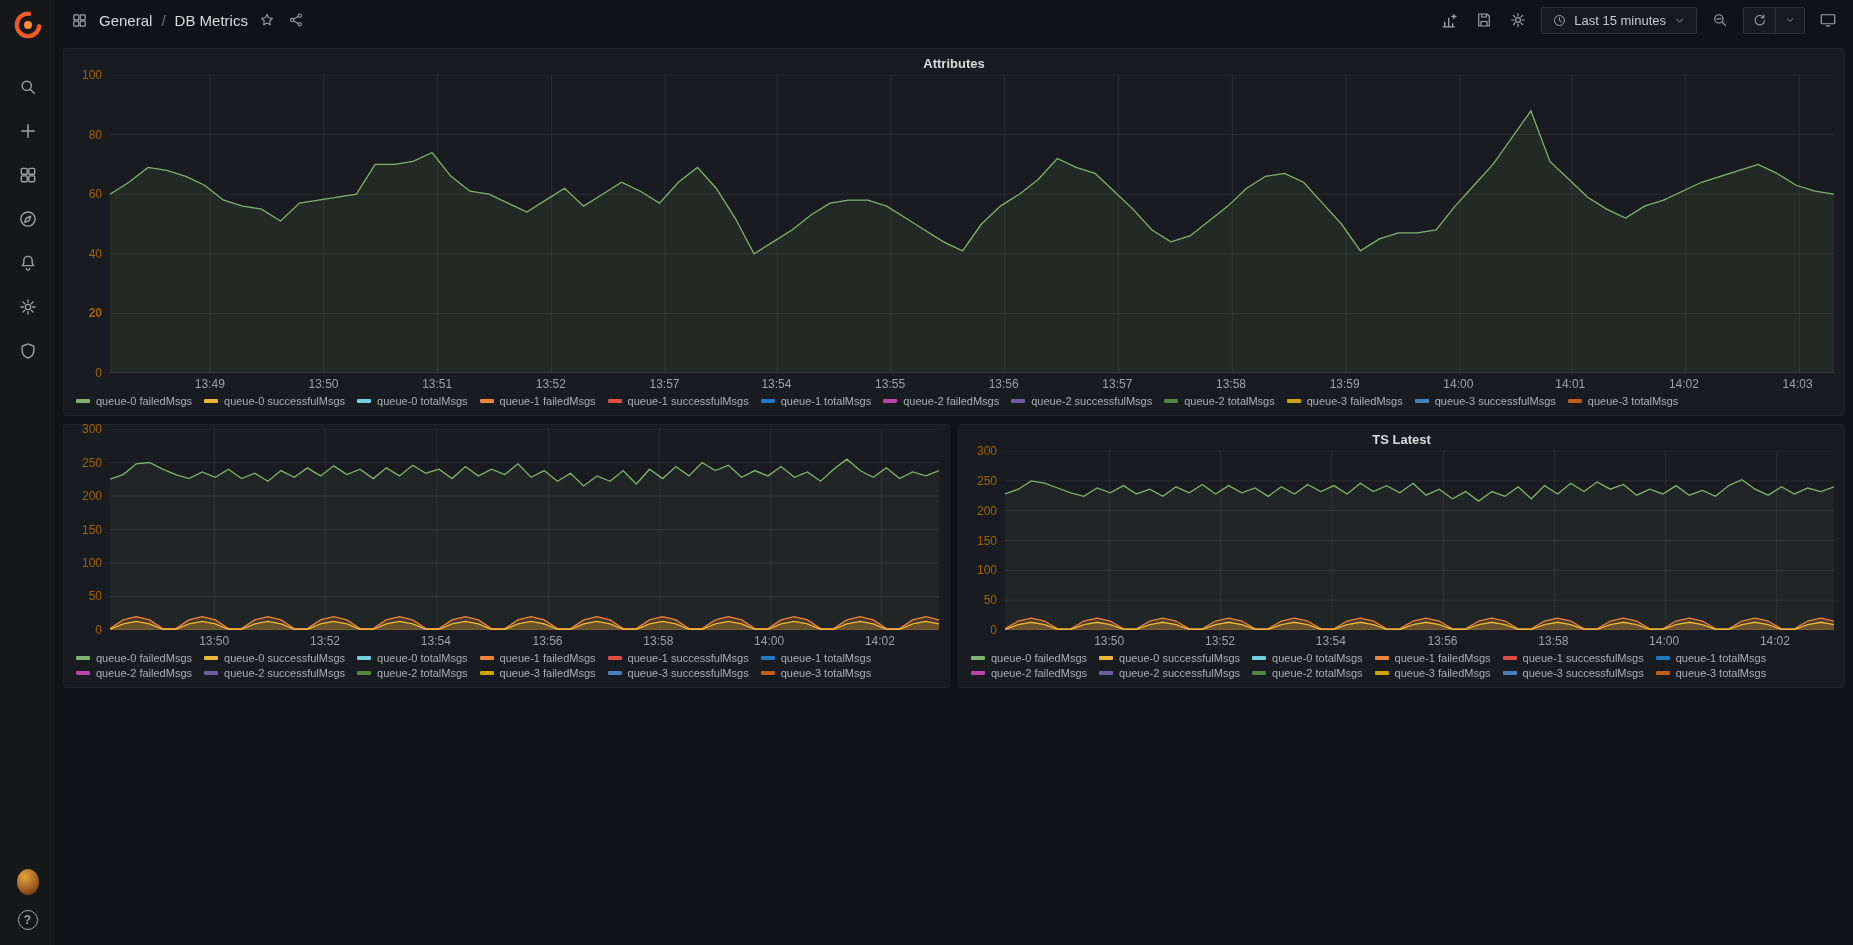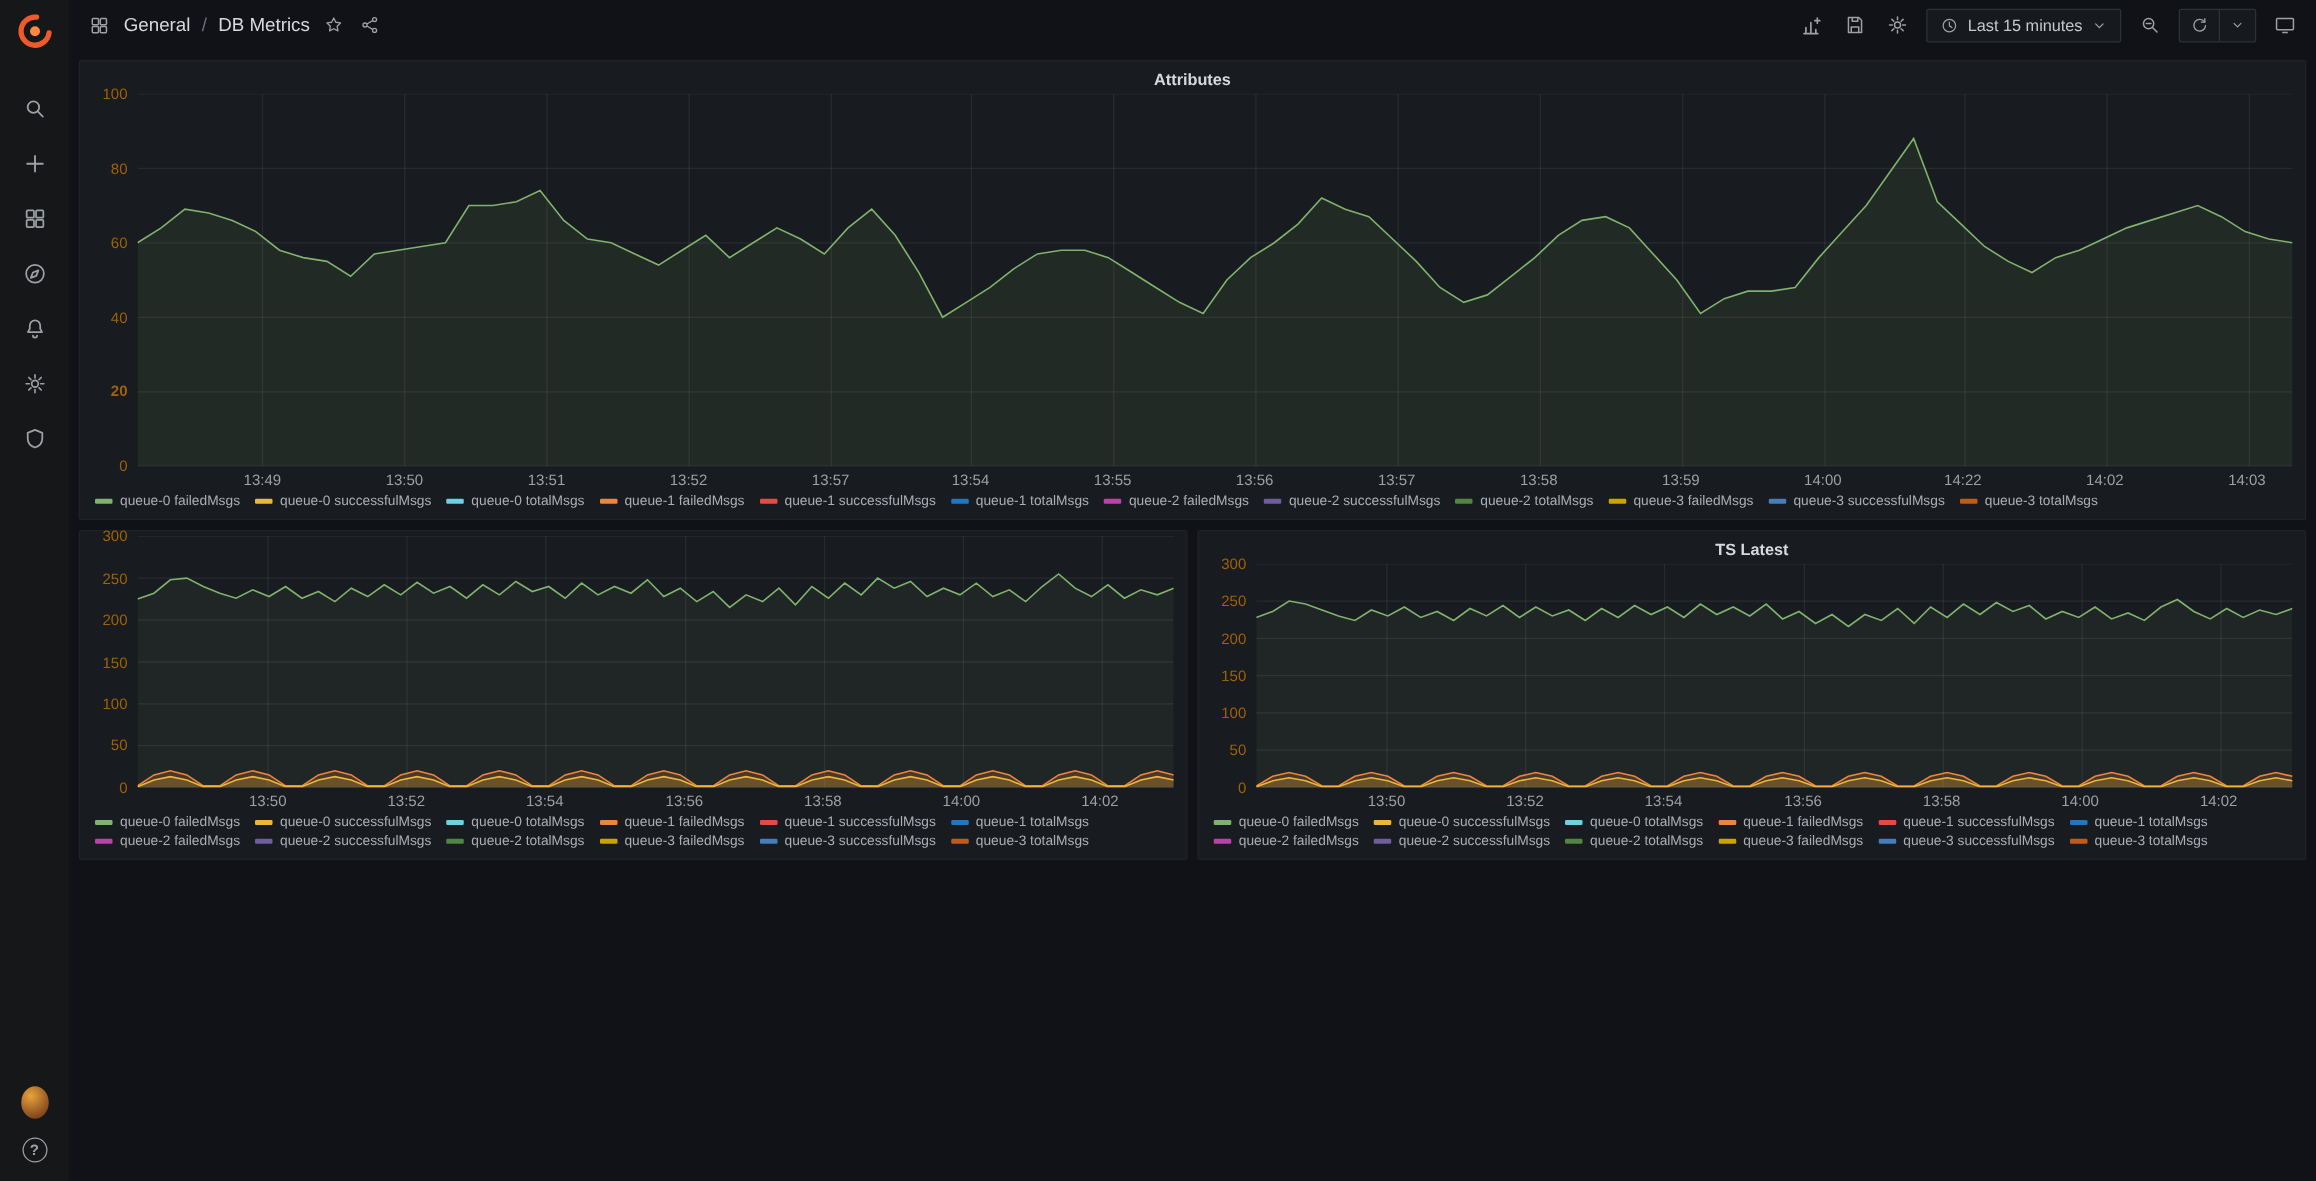--- a/index.html
+++ b/index.html
@@ -283,7 +283,7 @@
           <span class="x-tick" style="left: 65.1%;">13:58</span>
           <span class="x-tick" style="left: 71.7%;">13:59</span>
           <span class="x-tick" style="left: 78.3%;">14:00</span>
-          <span class="x-tick" style="left: 84.8%;">14:22</span>
+          <span class="x-tick" style="left: 84.8%;">14:01</span>
           <span class="x-tick" style="left: 91.4%;">14:02</span>
           <span class="x-tick" style="left: 98%;">14:03</span>
         </div>

